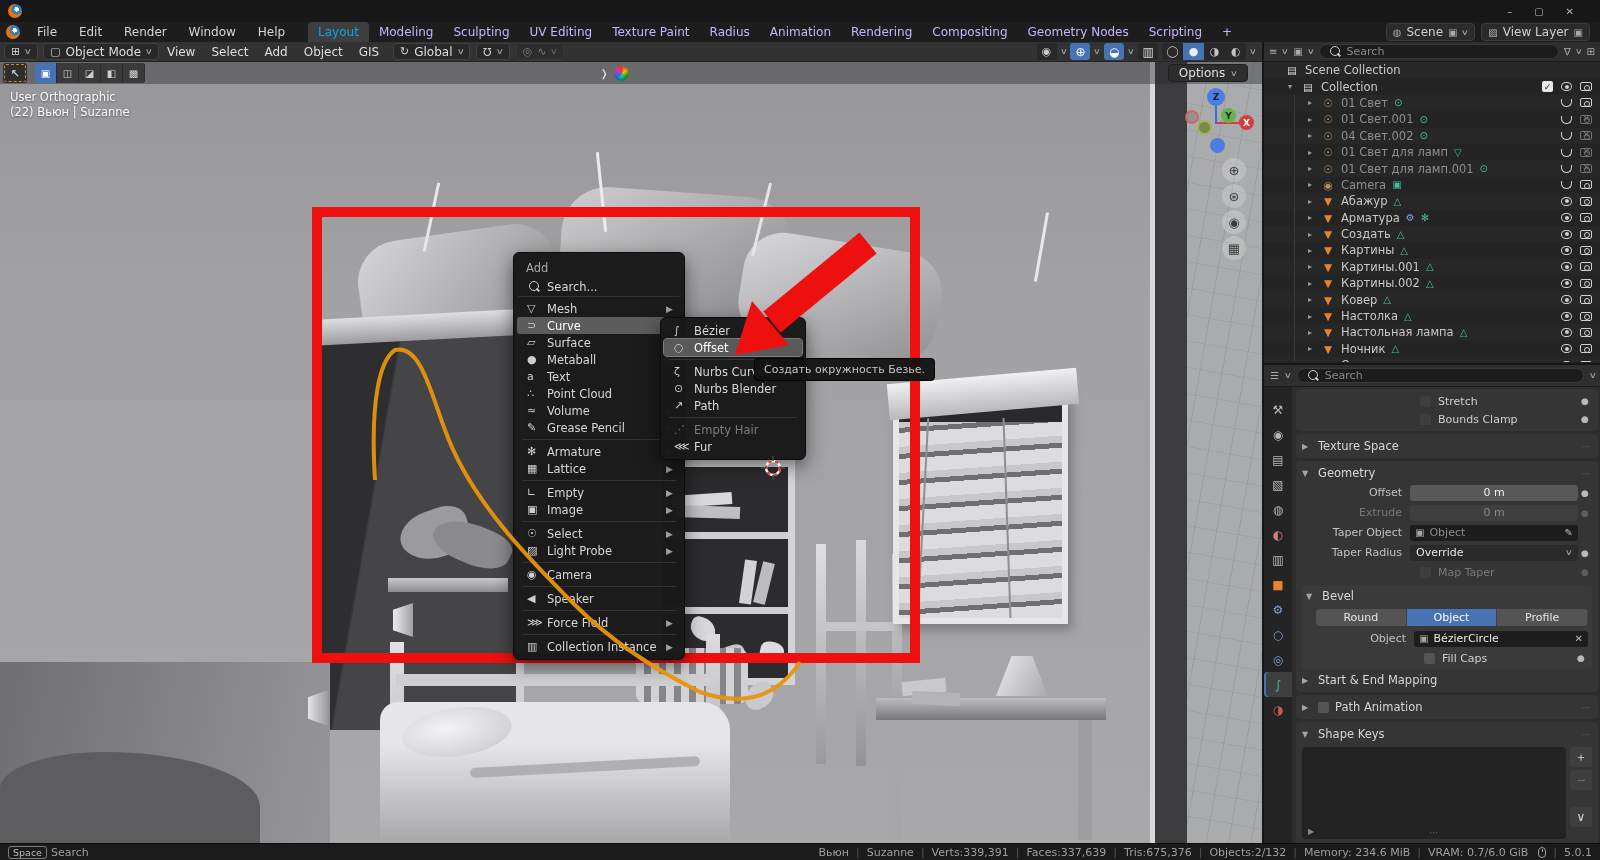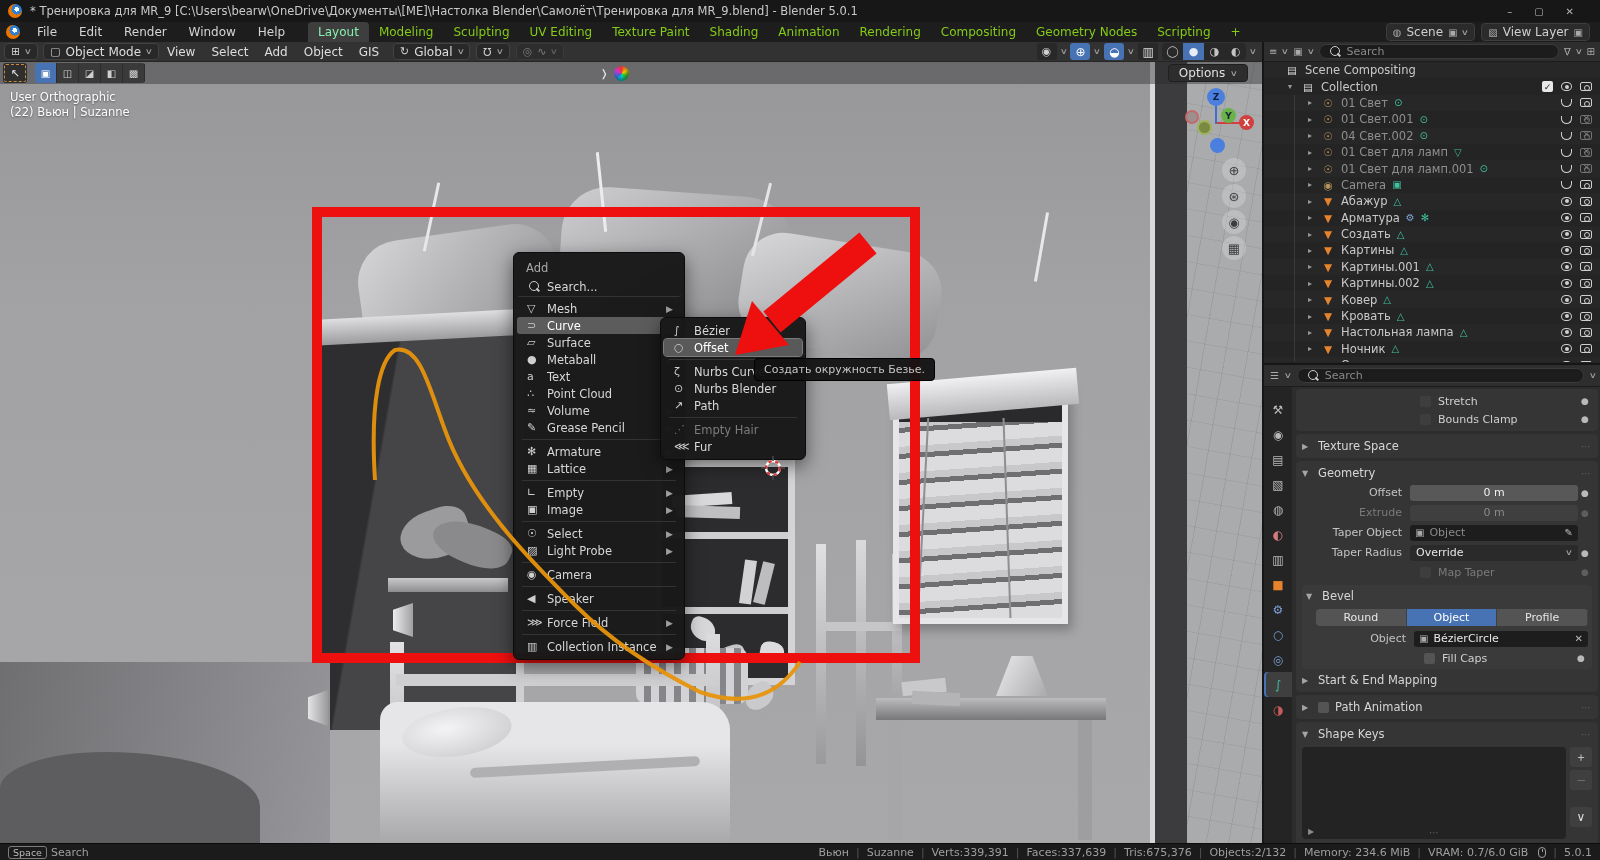--- a/index.html
+++ b/index.html
@@ -193,7 +193,6 @@
 
   <div id="titlebar">
     <span class="blender-logo"></span>
-    <span>* Тренировка для MR_9 [C:\Users\bearw\OneDrive\Документы\[ME]\Настолка Blender\Самолёт\Тренировка для MR_9.blend] - Blender 5.0.1</span>
     <span class="win-controls">
       <span>–</span>
       <span>▢</span>

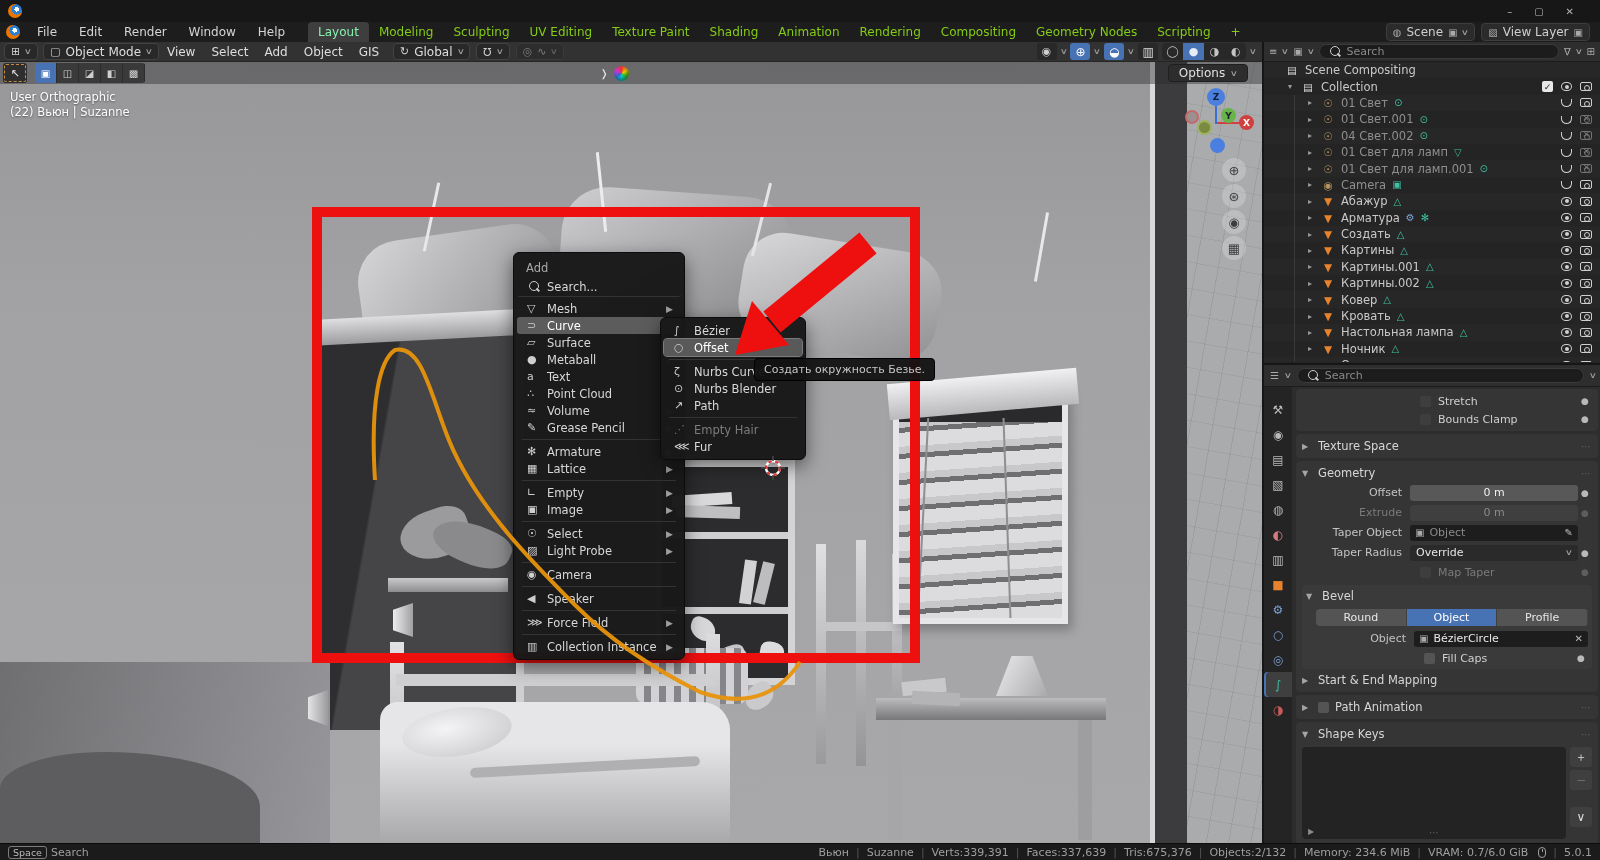--- a/index.html
+++ b/index.html
@@ -22,7 +22,7 @@
   #topbar .menu-item { padding:2px 9px; cursor:default; }
   #workspaces { display:flex; align-items:center; margin-left:14px; height:100%; }
   .ws-tab { padding:2px 10px; color:#84cc16; height:100%; display:flex; align-items:center; }
-  .ws-tab[data-active="true"] { background:#3e3e3e; color:#86efac; border-radius:4px 4px 0 0; }
+  .ws-tab[data-active="true"] { background:#3e3e3e; color:#0ea5e9; border-radius:4px 4px 0 0; }
   #topbar-right { margin-left:auto; display:flex; align-items:center; gap:6px; padding-right:10px; color:#cfcfcf; }
   .mini-ic { color:#a9a9a9; font-size:10px; }
   .pill { background:#2b2b2b; border:1px solid #3d3d3d; border-radius:4px; padding:1px 6px; display:flex; gap:5px; align-items:center;}

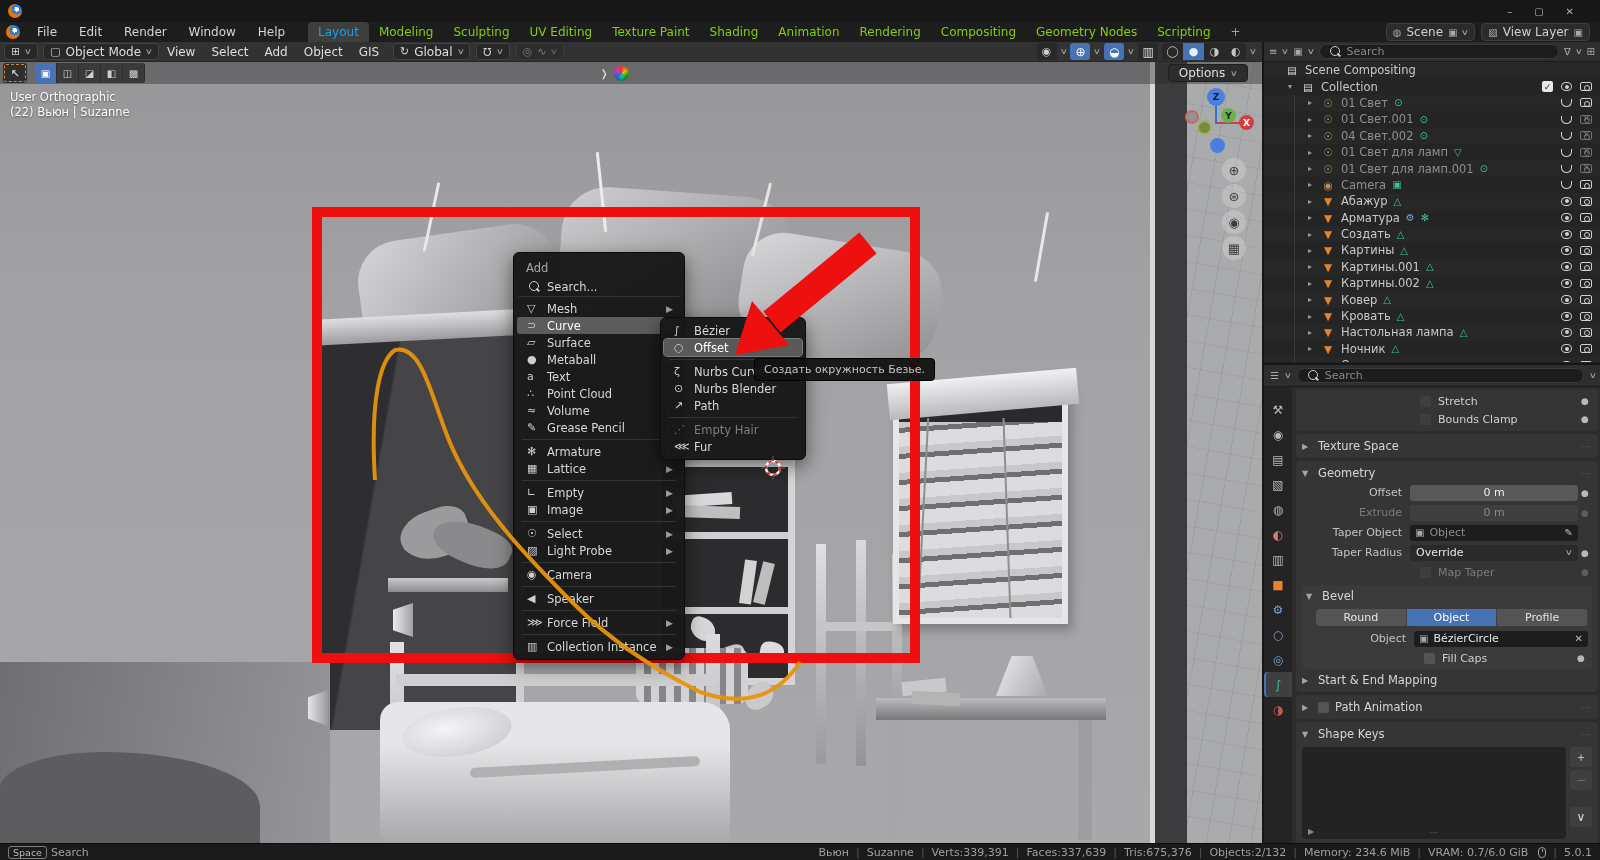--- a/index.html
+++ b/index.html
@@ -21,7 +21,7 @@
     background:#1d1d1d; border-bottom:1px solid #101010; display:flex; align-items:center; color:#d4d4d4; }
   #topbar .menu-item { padding:2px 9px; cursor:default; }
   #workspaces { display:flex; align-items:center; margin-left:14px; height:100%; }
-  .ws-tab { padding:2px 10px; color:#84cc16; height:100%; display:flex; align-items:center; }
+  .ws-tab { padding:2px 10px; color:#c4b5fd; height:100%; display:flex; align-items:center; }
   .ws-tab[data-active="true"] { background:#3e3e3e; color:#0ea5e9; border-radius:4px 4px 0 0; }
   #topbar-right { margin-left:auto; display:flex; align-items:center; gap:6px; padding-right:10px; color:#cfcfcf; }
   .mini-ic { color:#a9a9a9; font-size:10px; }

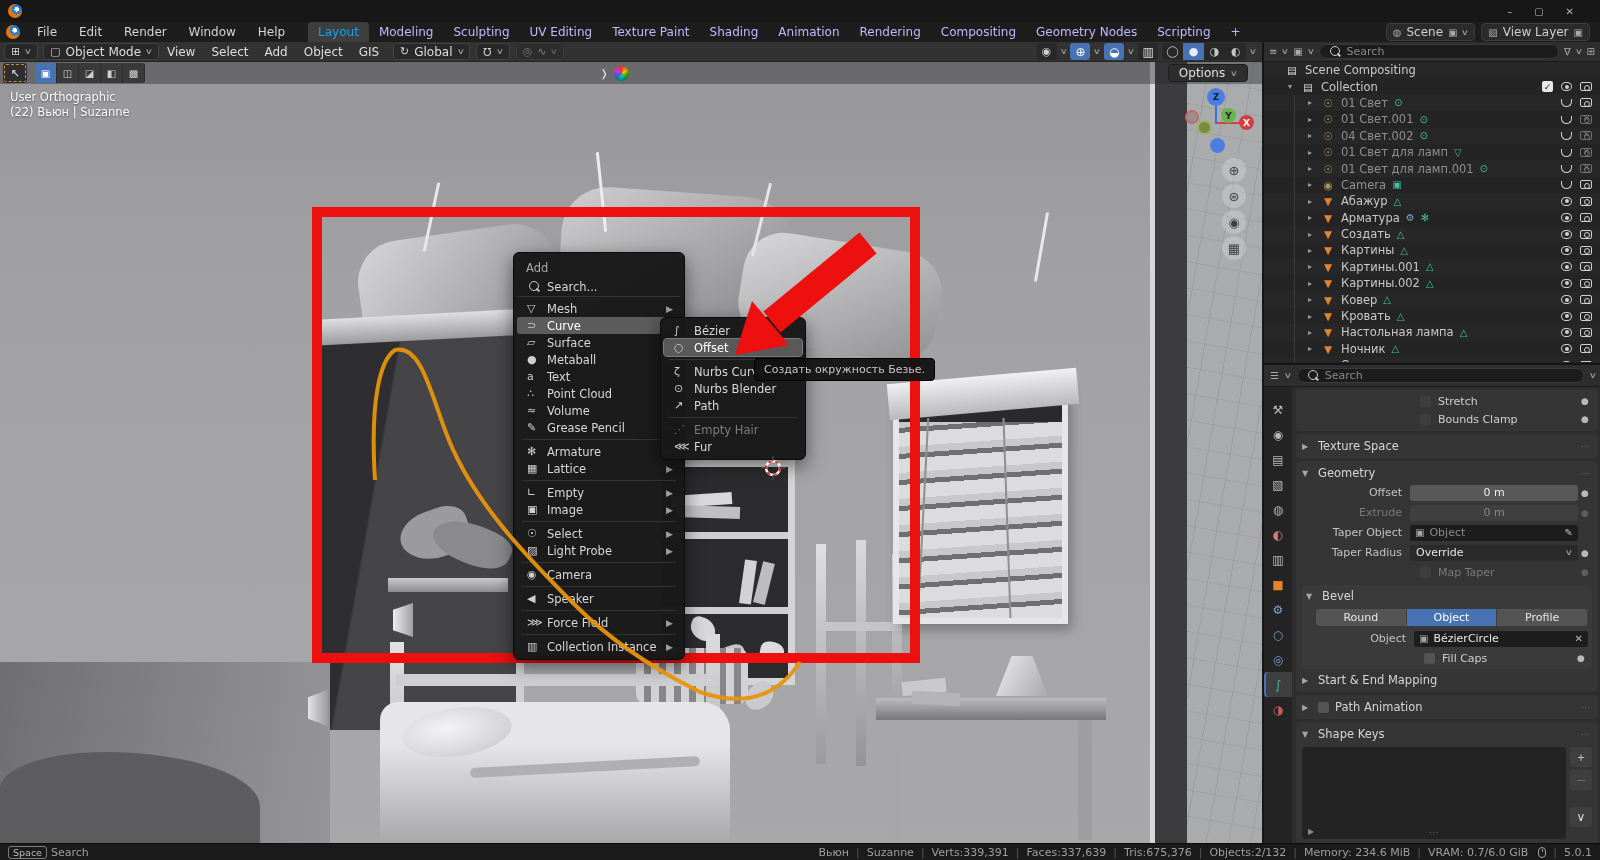--- a/index.html
+++ b/index.html
@@ -224,7 +224,7 @@
 
       <span class="ws-tab" data-active="false">Texture Paint</span>
 
-      <span class="ws-tab" data-active="false">Shading</span>
+      <span class="ws-tab" data-active="false">Radius</span>
 
       <span class="ws-tab" data-active="false">Animation</span>
 

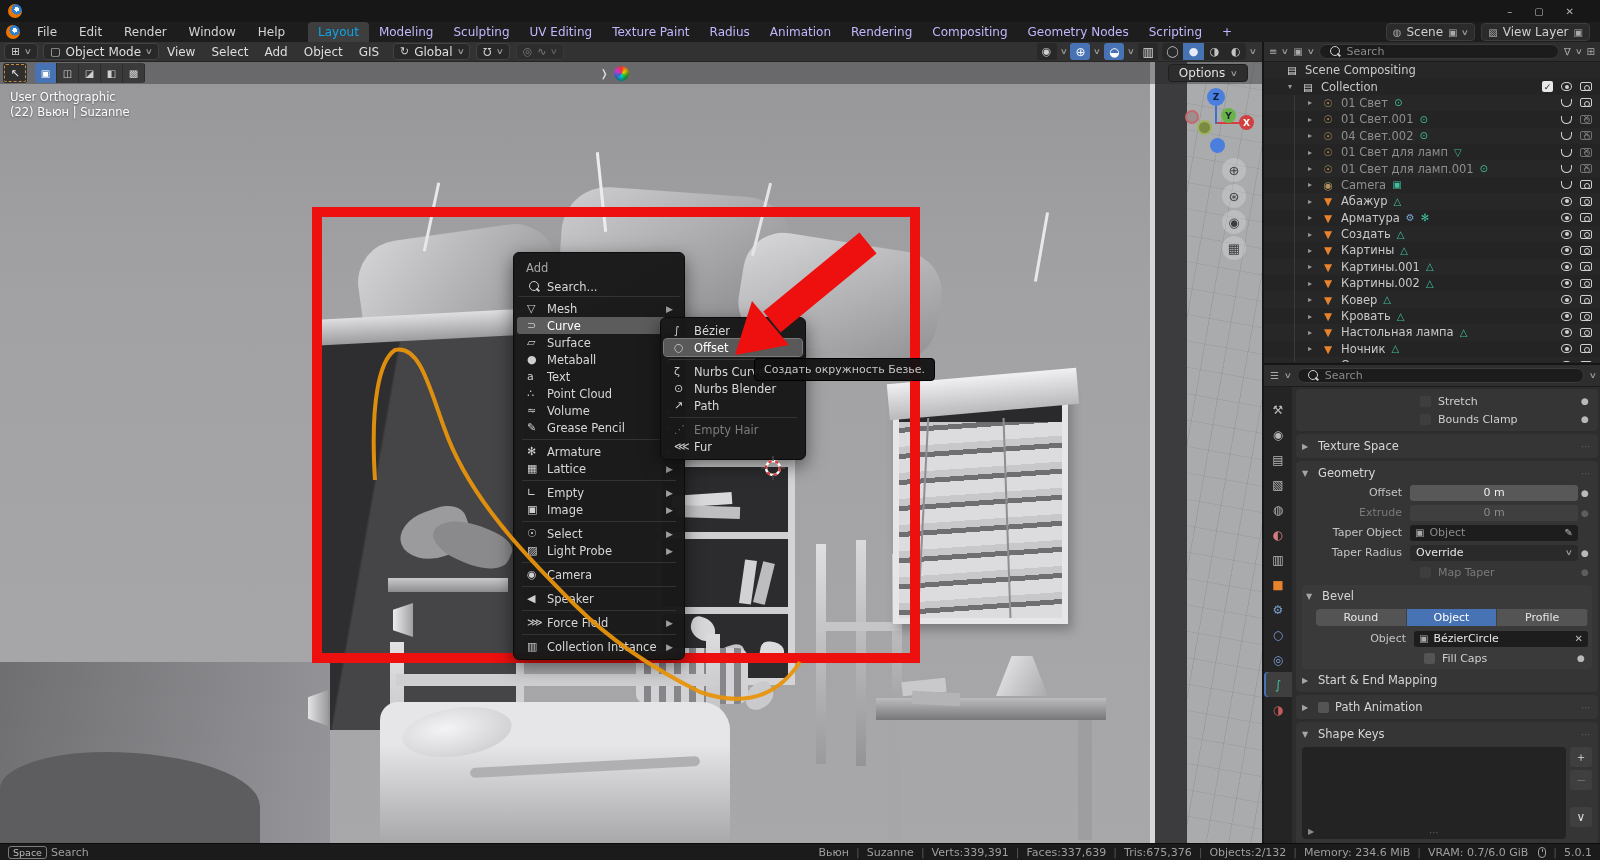--- a/index.html
+++ b/index.html
@@ -628,7 +628,7 @@
       <div class="ol-row" data-depth="0" data-dim="false">
         <span class="ol-exp"> </span>
         <span class="ol-ic c-white">▤</span>
-        <span class="ol-label">Scene Compositing</span>
+        <span class="ol-label">Scene Collection</span>
         <span class="ol-extra"></span>
         <span class="ol-extra"></span>
         <span class="ol-right">

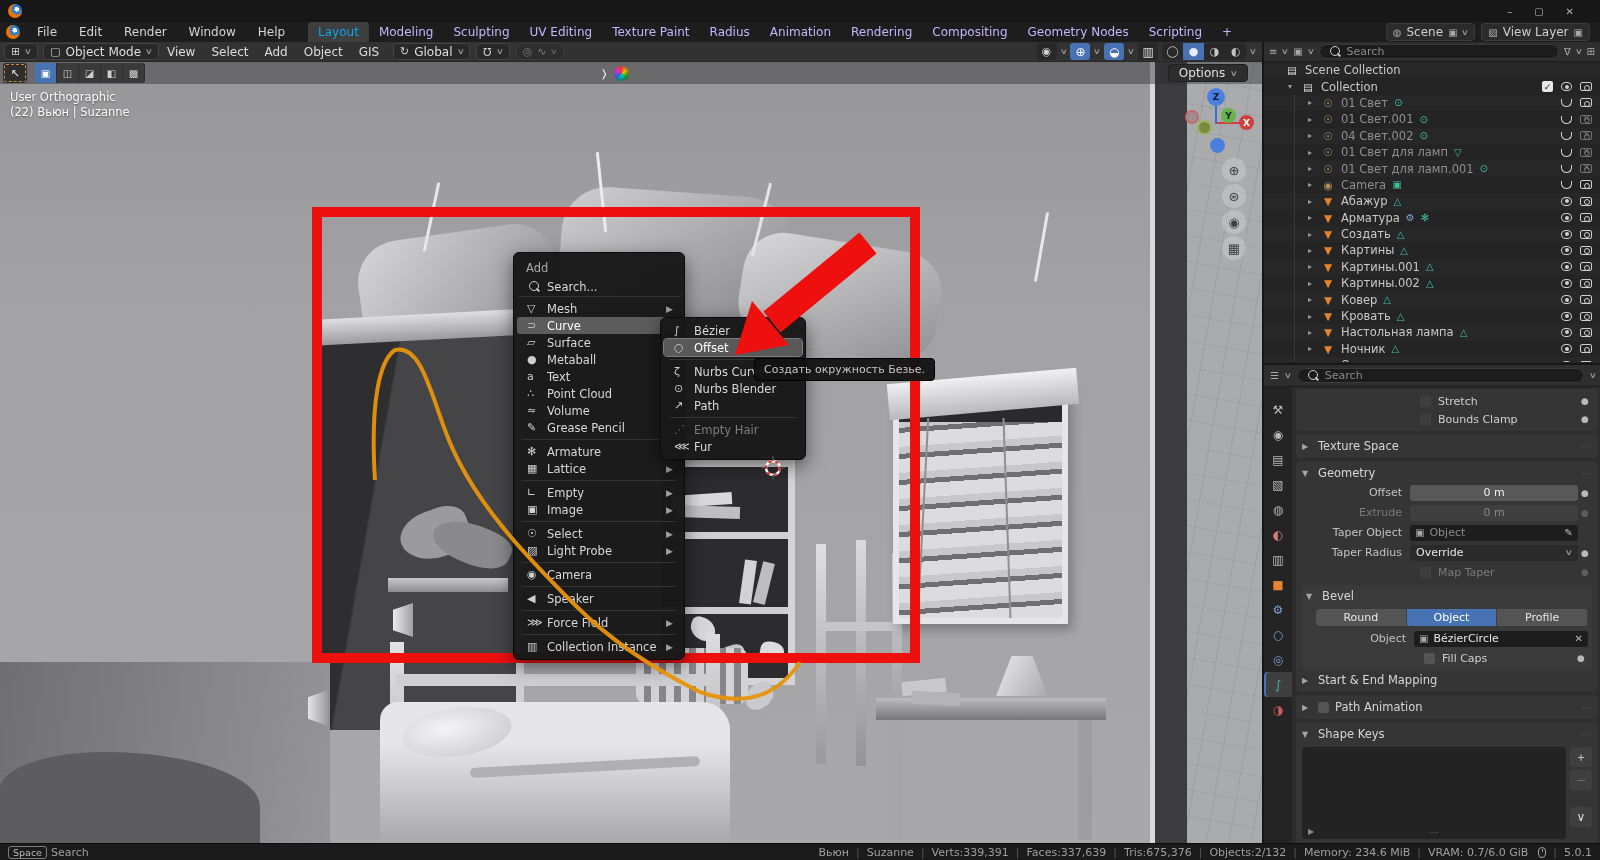--- a/index.html
+++ b/index.html
@@ -823,7 +823,7 @@
       <div class="ol-row" data-depth="2" data-dim="false">
         <span class="ol-exp">▸</span>
         <span class="ol-ic c-orange">▼</span>
-        <span class="ol-label">Кровать</span>
+        <span class="ol-label">Настолка</span>
         <span class="ol-extra c-teal">△</span>
         <span class="ol-extra"></span>
         <span class="ol-right">

